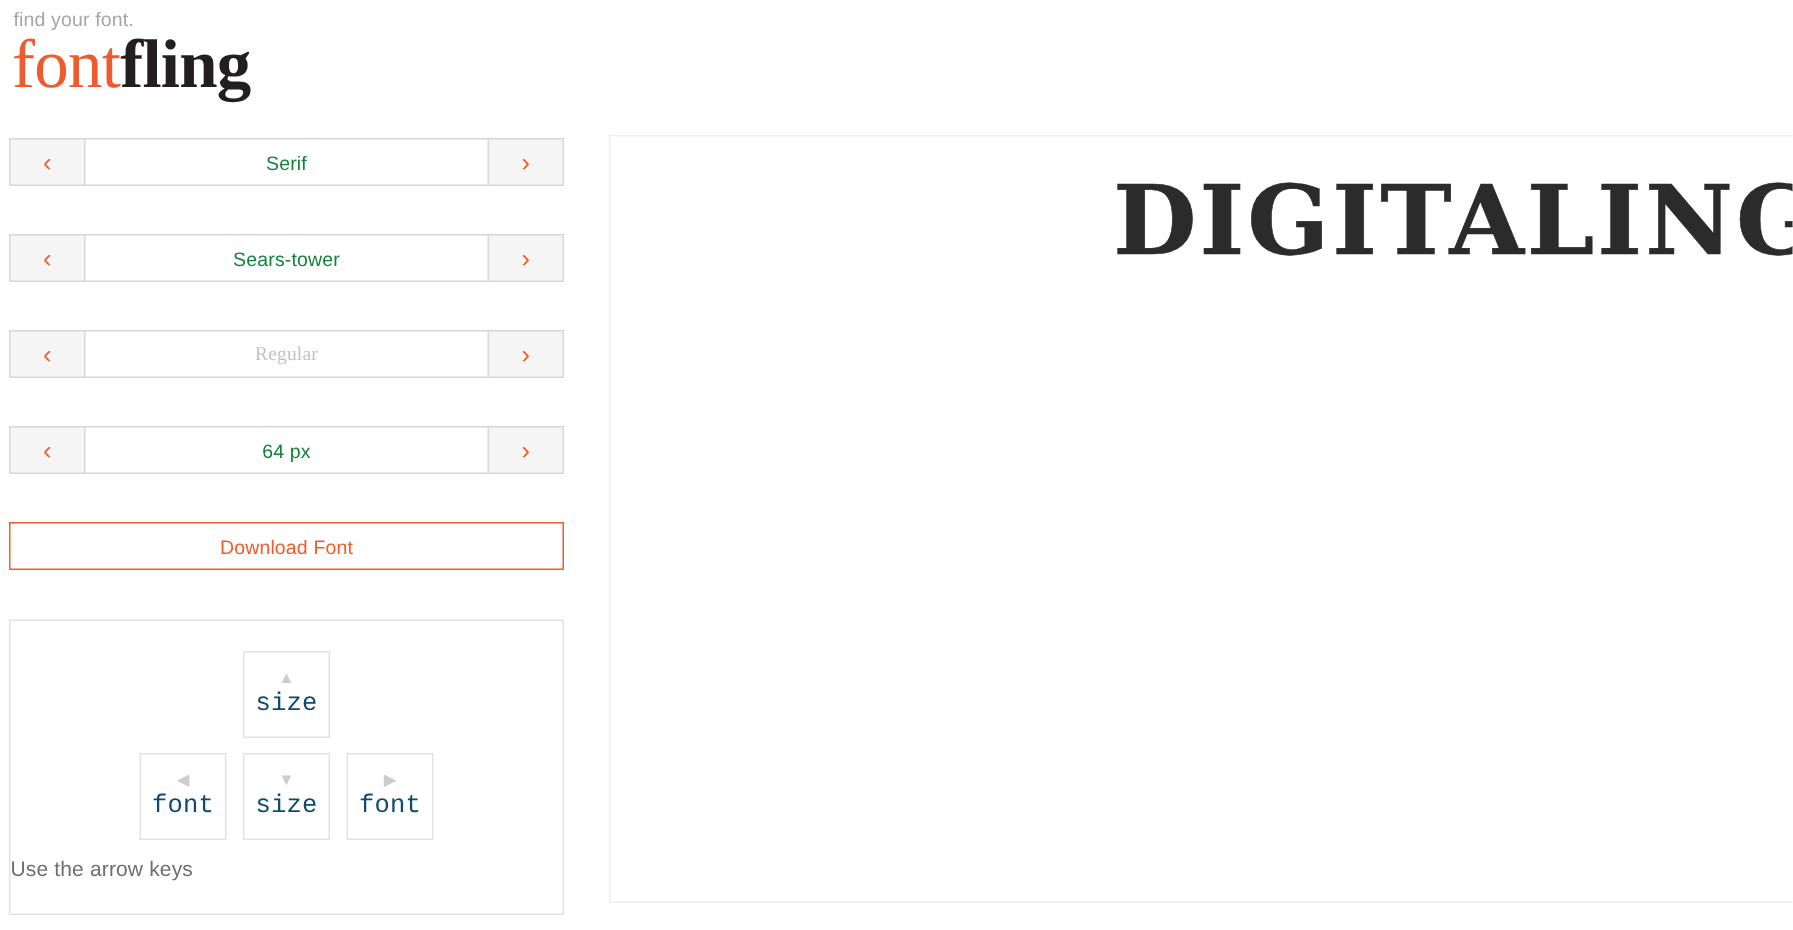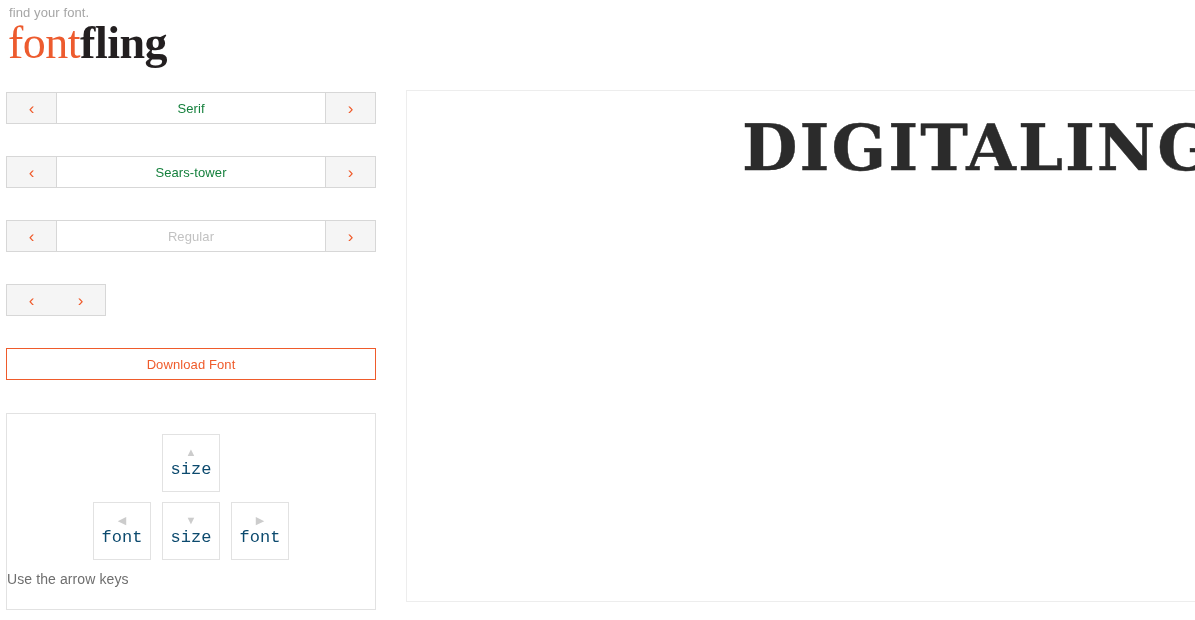--- a/index.html
+++ b/index.html
@@ -96,7 +96,7 @@
     color: #15803d;
     letter-spacing: 0.1px;
   }
-  .sel-value.muted { color: #c2c2c2; }
+  .sel-value.muted { color: #c2c2c2; font-family: Liberation Serif, serif; }
 
   #row-category { top: 92px; }
   #row-font     { top: 156px; }

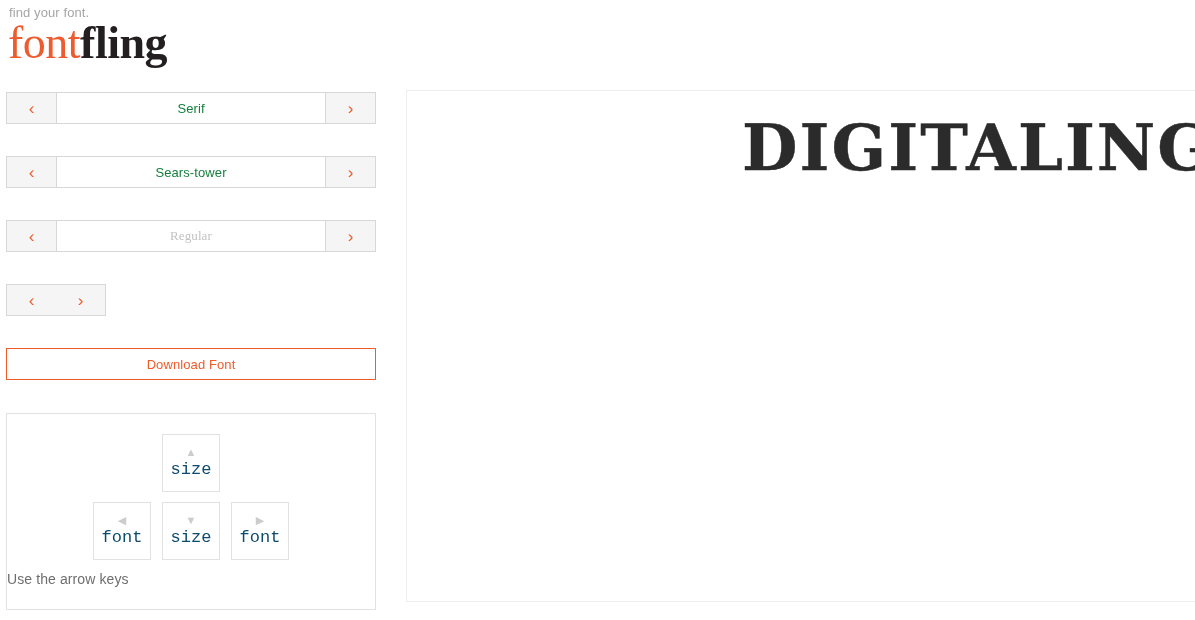--- a/index.html
+++ b/index.html
@@ -235,6 +235,7 @@
 
   <div class="selector-row" id="row-size">
     <div class="sel-arrow left">‹</div>
+    <div class="sel-value">64 px</div>
     <div class="sel-arrow right">›</div>
   </div>
 

